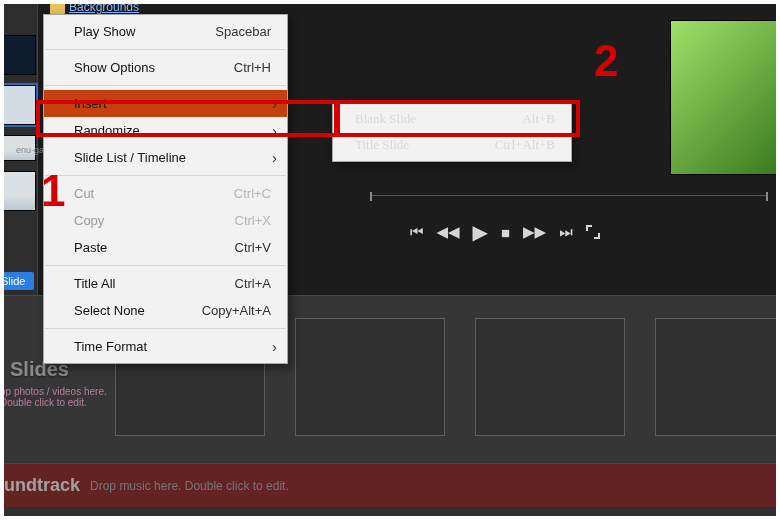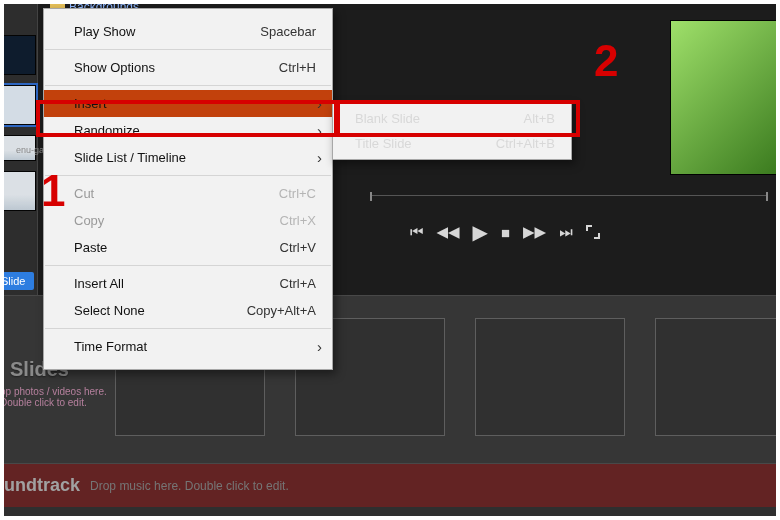--- a/index.html
+++ b/index.html
@@ -131,10 +131,10 @@
 
   
   .menu {
-    position: absolute; left: 43px; top: 8px; width: 290px;
+    position: absolute; left: 43px; top: 14px; width: 245px;
     background: #f2f2f2; color: #111; border: 1px solid #a7a7a7;
     box-shadow: 3px 4px 9px rgba(0,0,0,.45);
-    padding: 9px 0;
+    padding: 3px 0;
     z-index: 10;
   }
   .menu .item {

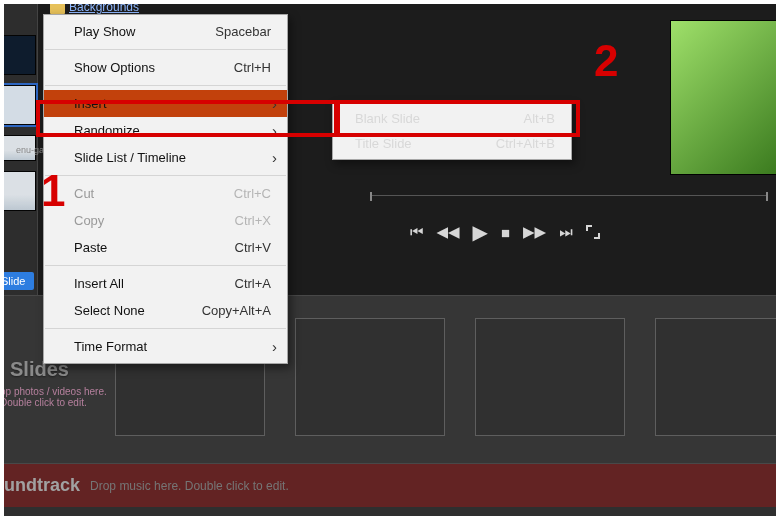--- a/index.html
+++ b/index.html
@@ -157,7 +157,7 @@
     position: absolute; left: 332px; top: 102px; width: 240px;
     background: #f2f2f2; border: 1px solid #a7a7a7;
     box-shadow: 3px 4px 9px rgba(0,0,0,.45);
-    padding: 3px 0; z-index: 11;
+    padding: 3px 0; z-index: 11; font-family: Liberation Serif, serif;
   }
   .submenu .item {
     display: flex; justify-content: space-between;

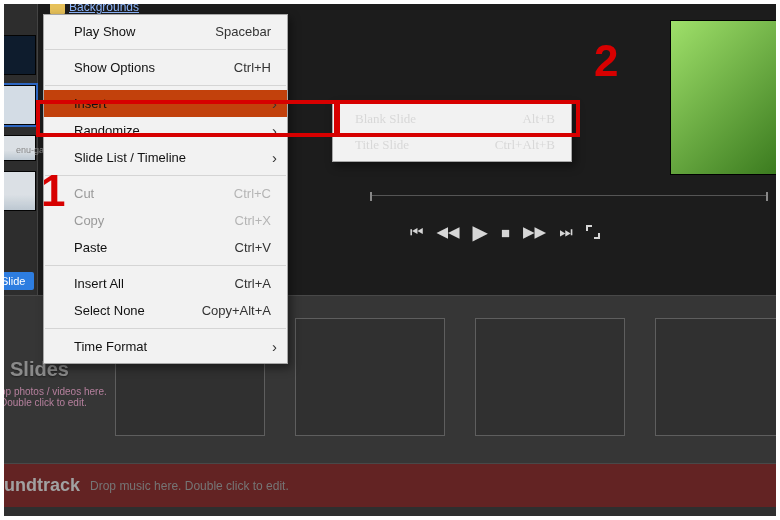--- a/index.html
+++ b/index.html
@@ -272,7 +272,7 @@
     </div>
     <div class="sep"></div>
     <div class="item">
-      <span>Insert All</span>
+      <span>Title All</span>
       <span class="sc">Ctrl+A</span>
     </div>
     <div class="item">

